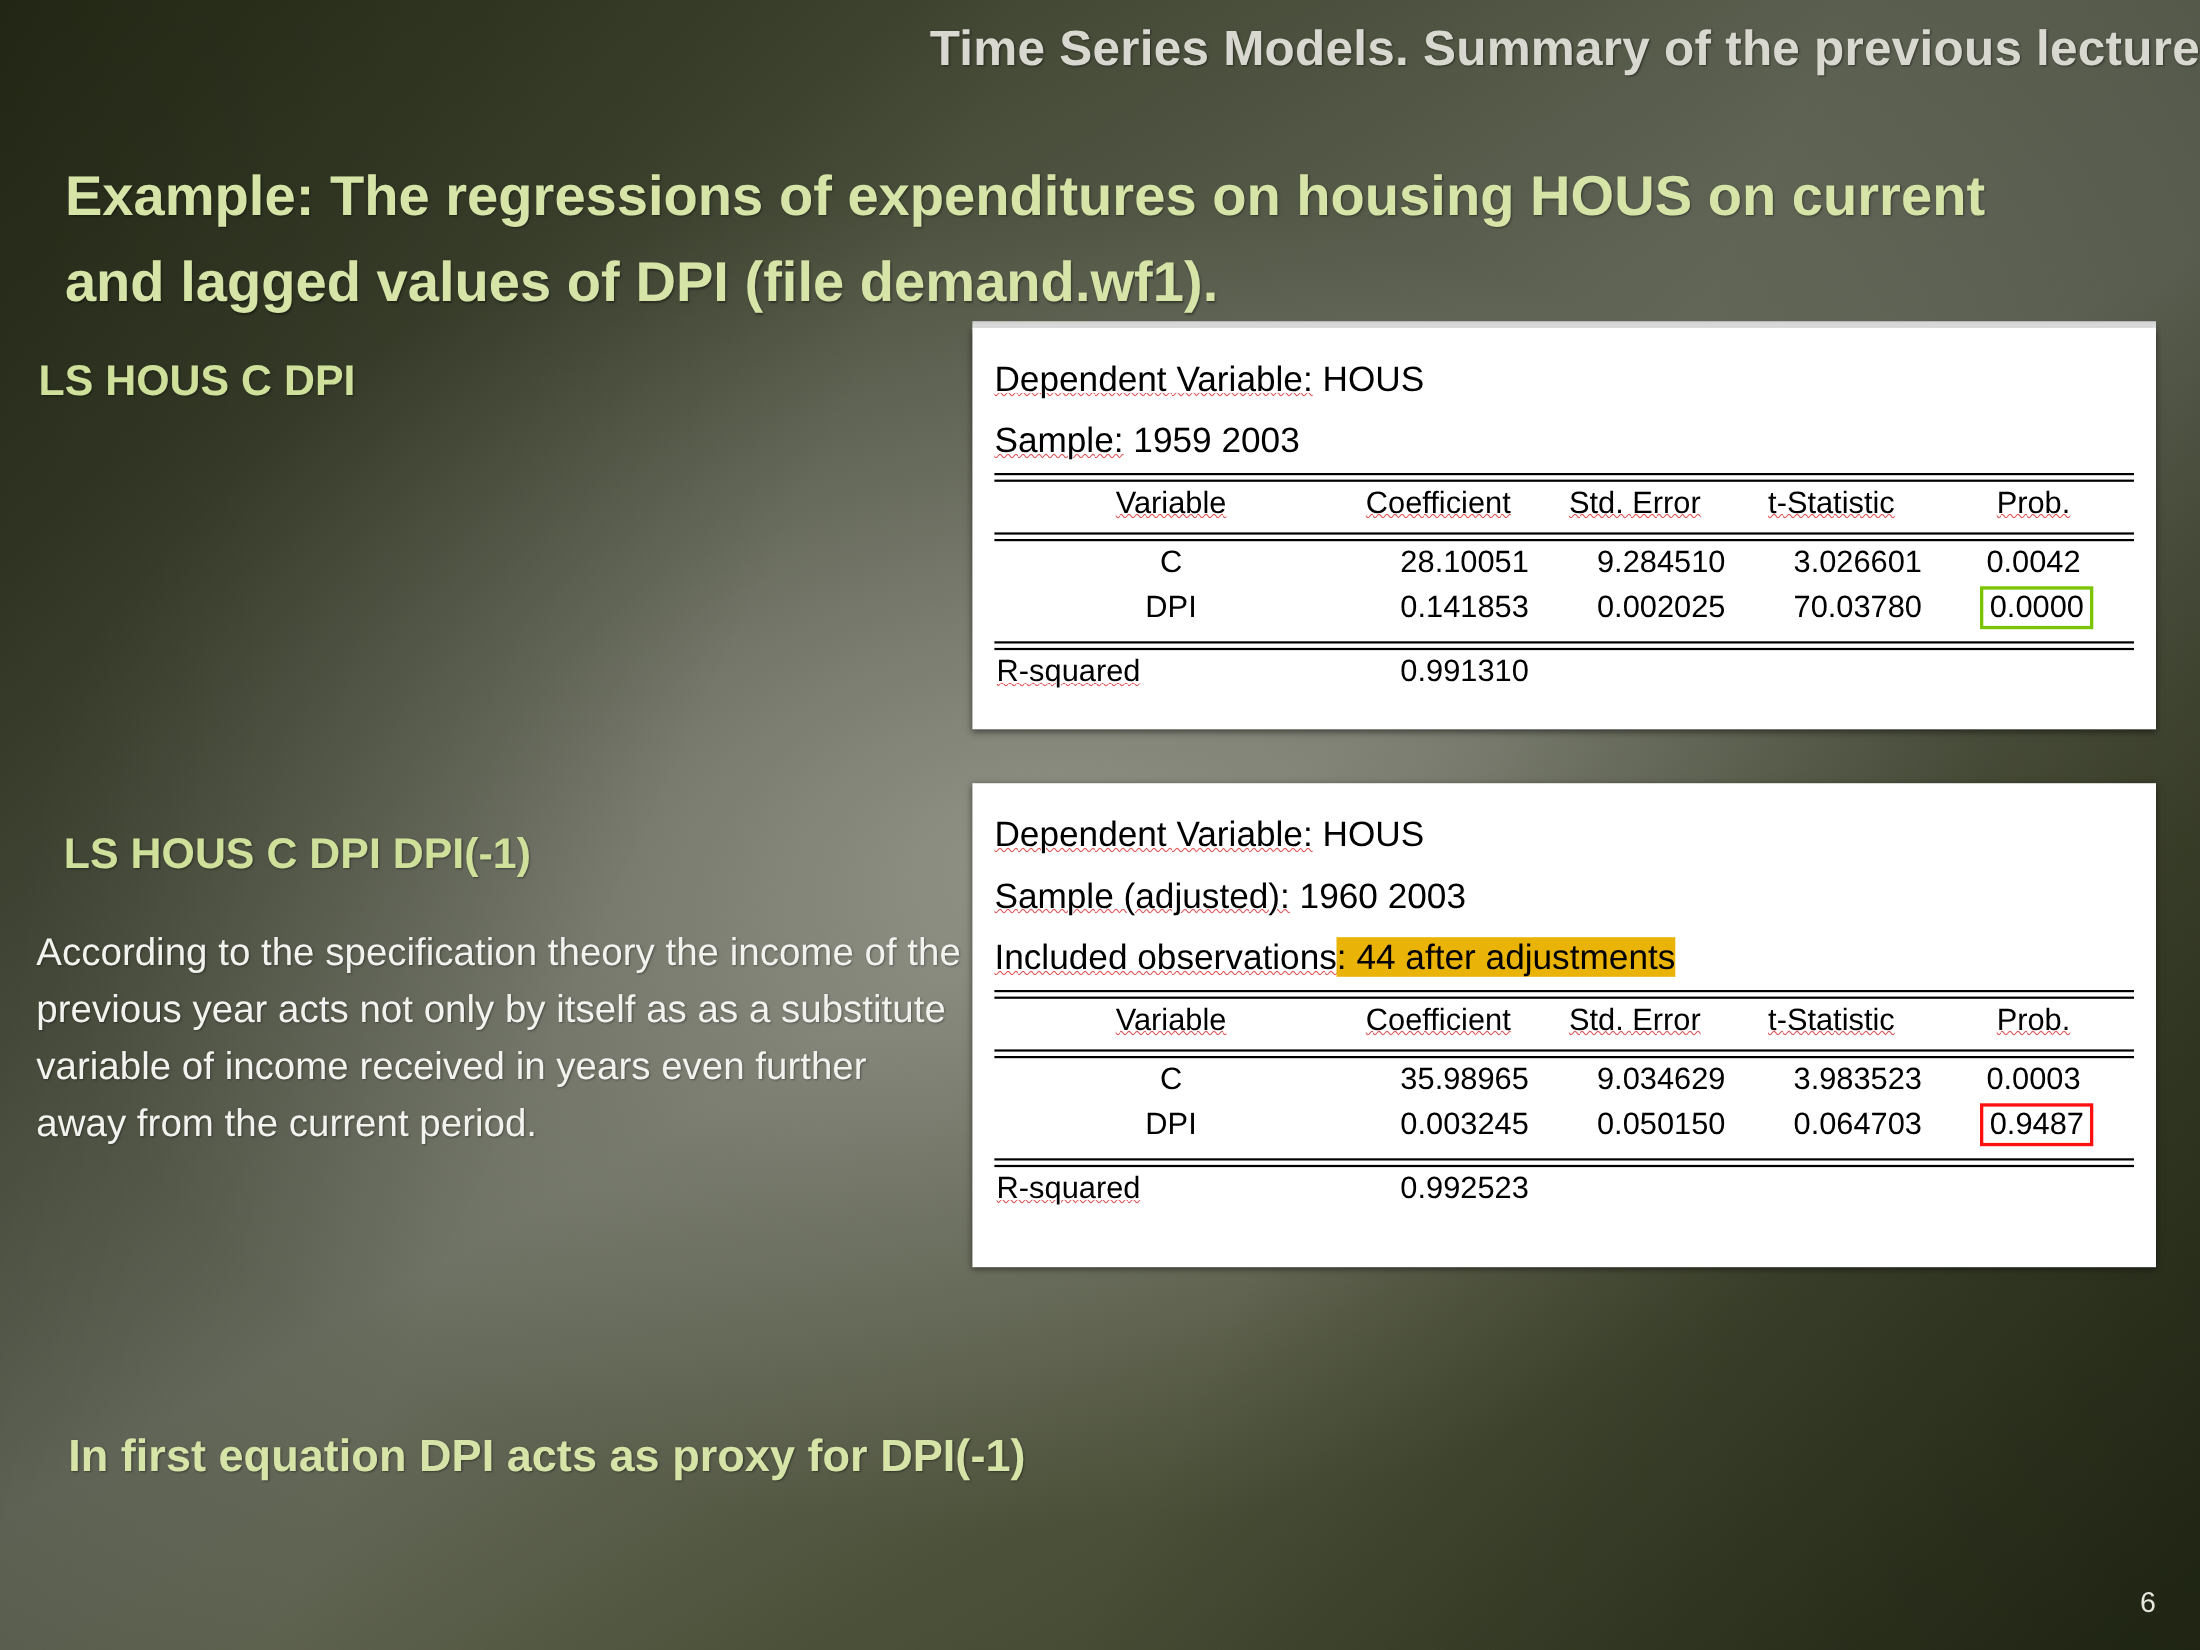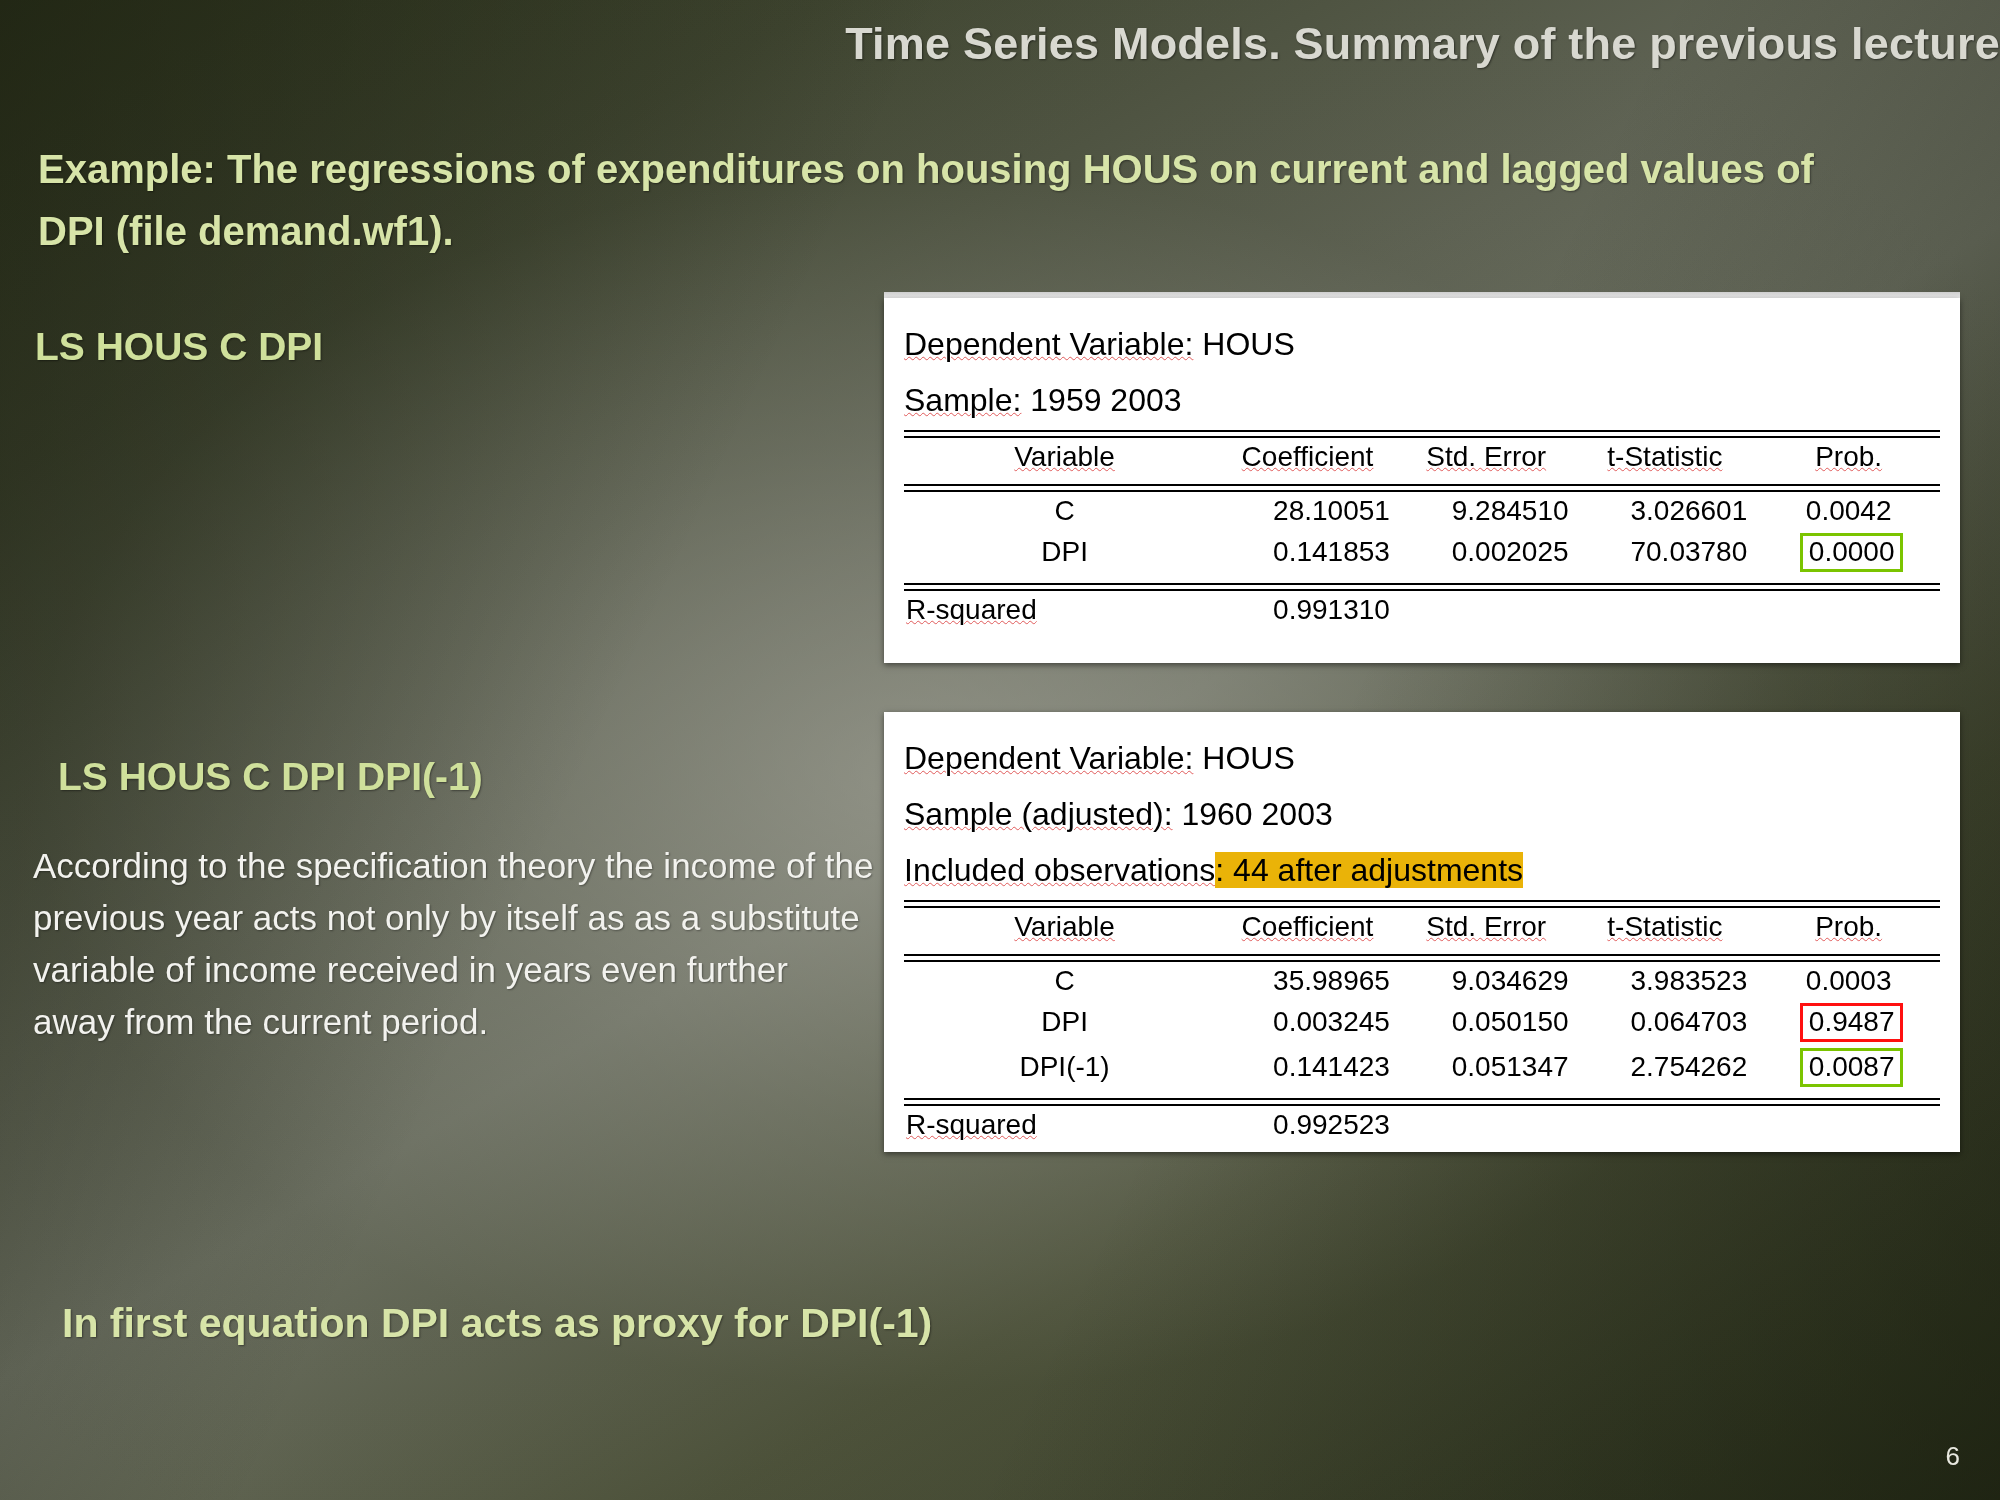--- a/index.html
+++ b/index.html
@@ -45,10 +45,10 @@
 
   .example {
     position: absolute;
-    left: 38px;
+    left: 59px;
     top: 138px;
     width: 1790px;
-    font-size: 40px;
+    font-size: 51px;
     font-weight: bold;
     line-height: 1.55;
     color: #d7e4a8;

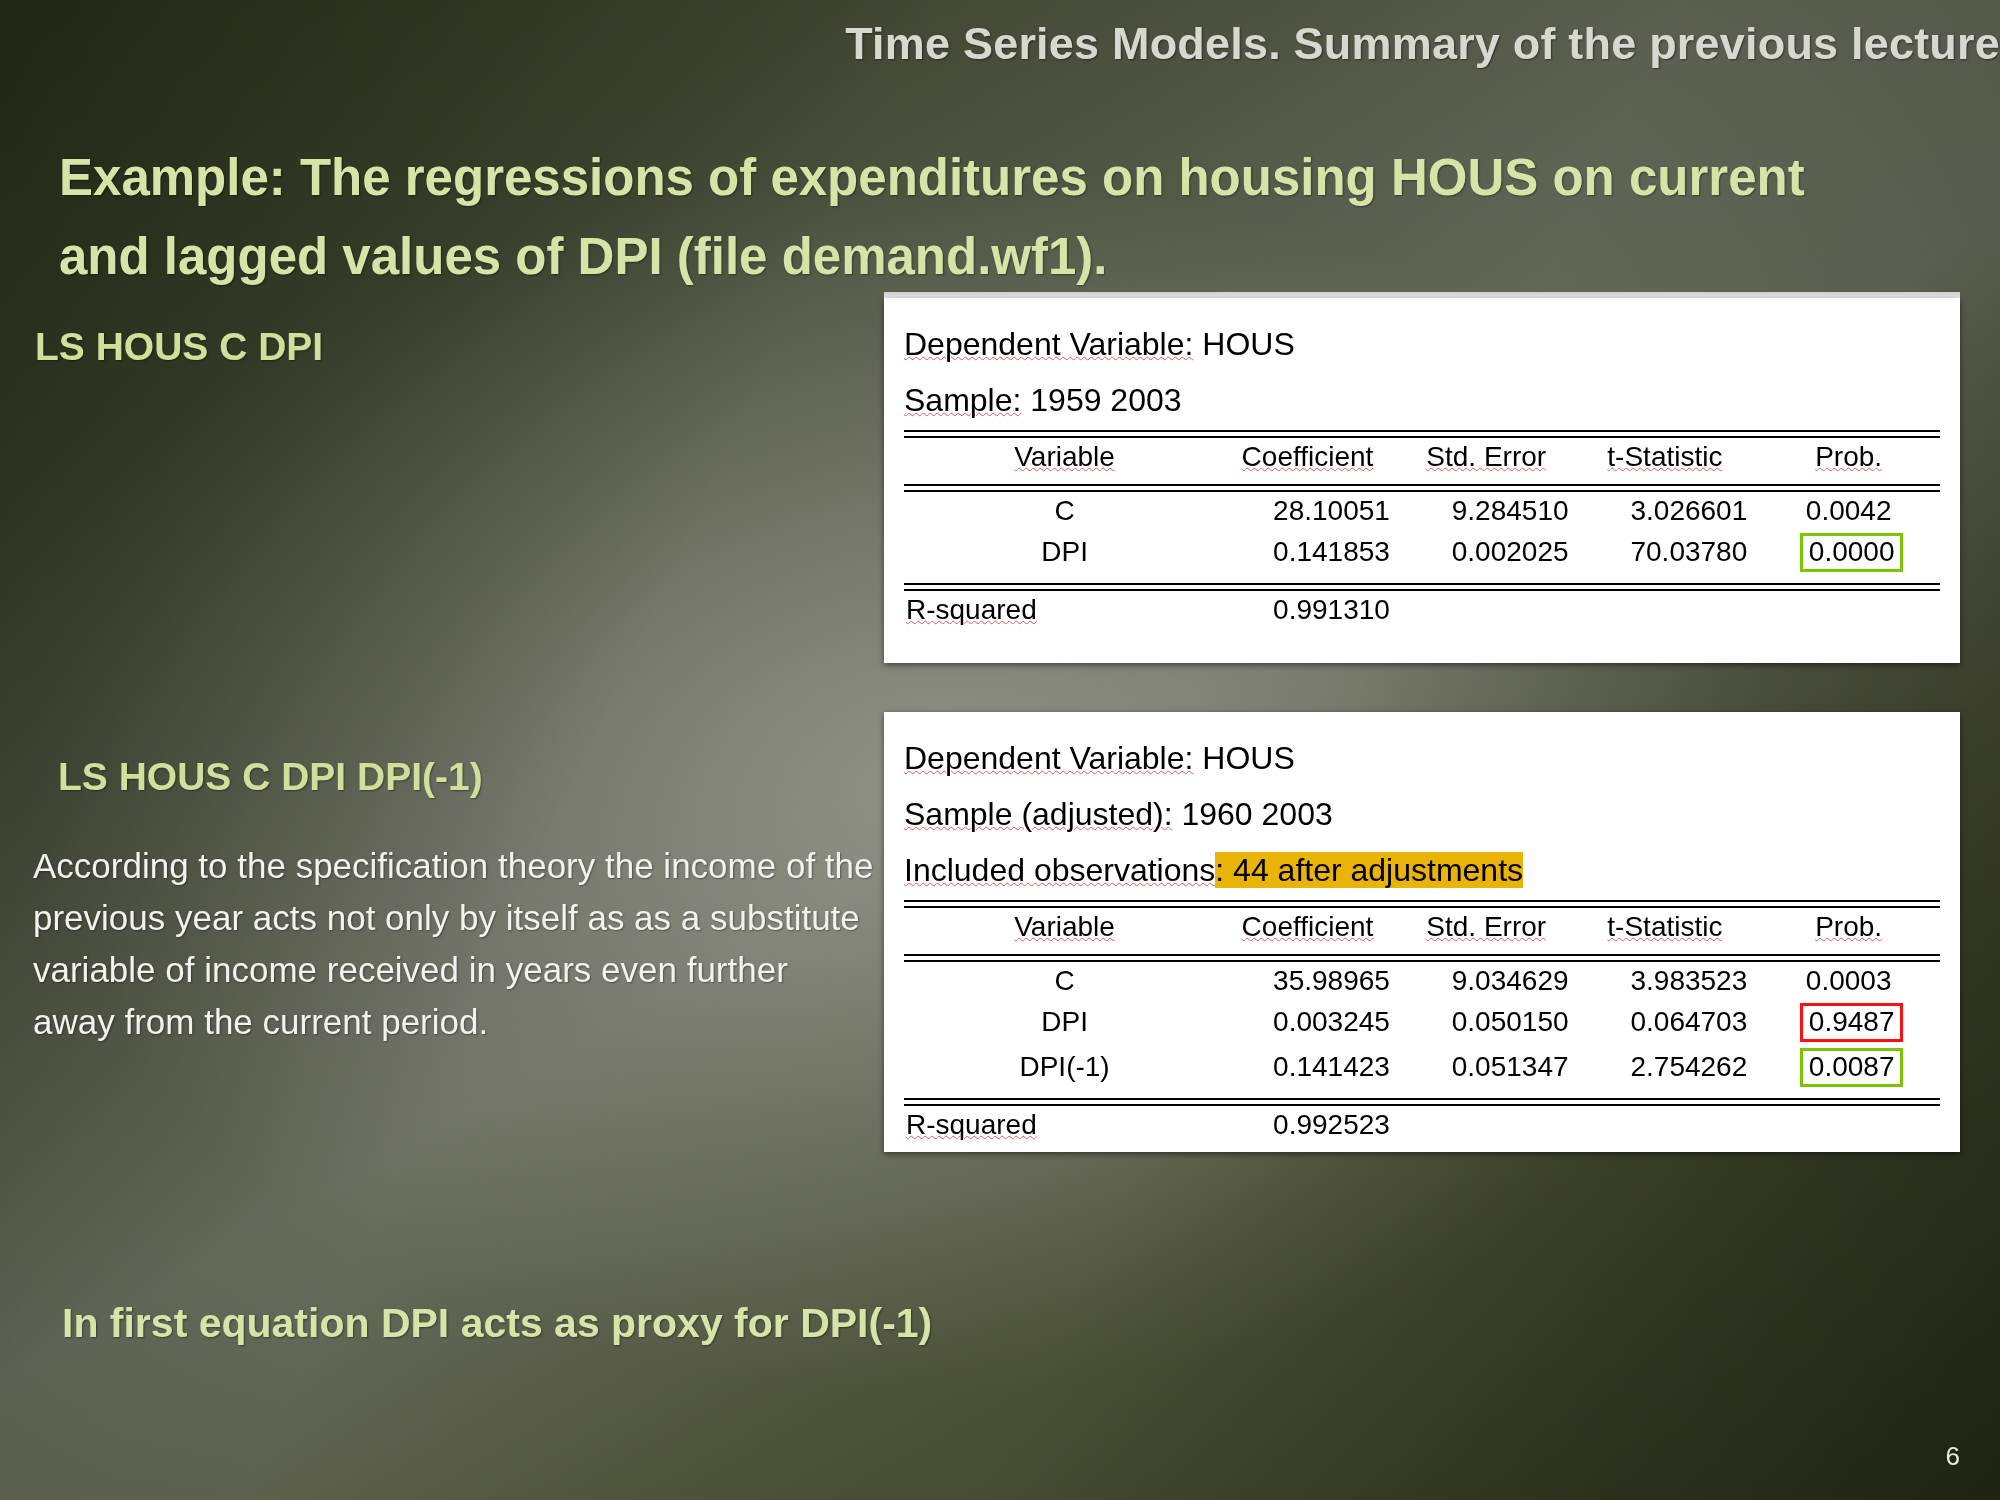--- a/index.html
+++ b/index.html
@@ -323,13 +323,6 @@
         <td class="c-num">0.064703</td>
         <td class="c-num c-last"><span class="box-red">0.9487</span></td>
       </tr>
-      <tr>
-        <td class="c-var">DPI(-1)</td>
-        <td class="c-num">0.141423</td>
-        <td class="c-num">0.051347</td>
-        <td class="c-num">2.754262</td>
-        <td class="c-num c-last"><span class="box-green">0.0087</span></td>
-      </tr>
     </tbody>
       </table>
 

